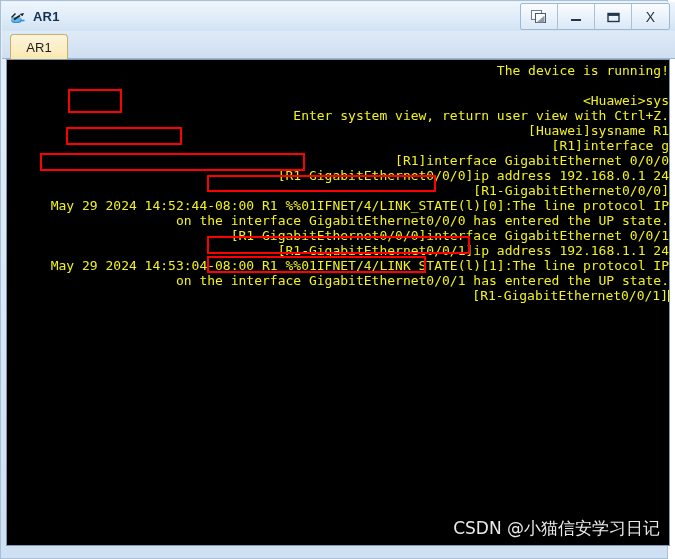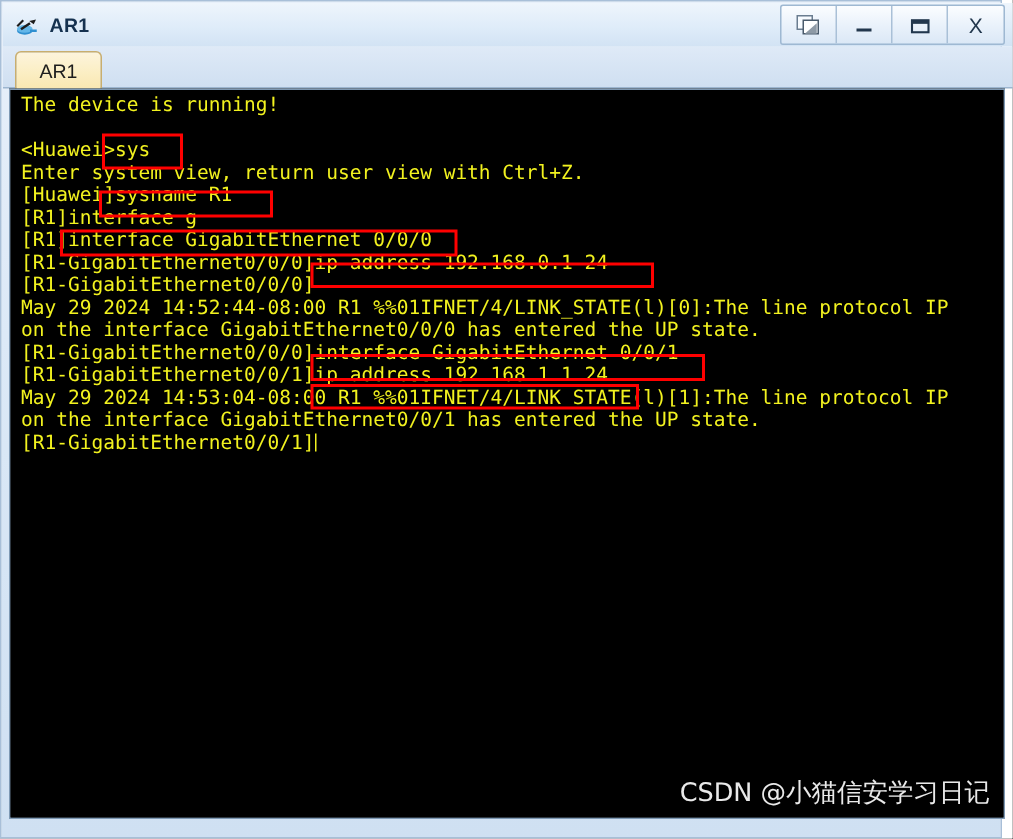--- a/index.html
+++ b/index.html
@@ -135,6 +135,7 @@
     padding: 3px 0 0 7px;
     box-sizing: border-box;
     letter-spacing: 0px;
+    text-align: right;
   }
   .term-line {
     height: 15px;

